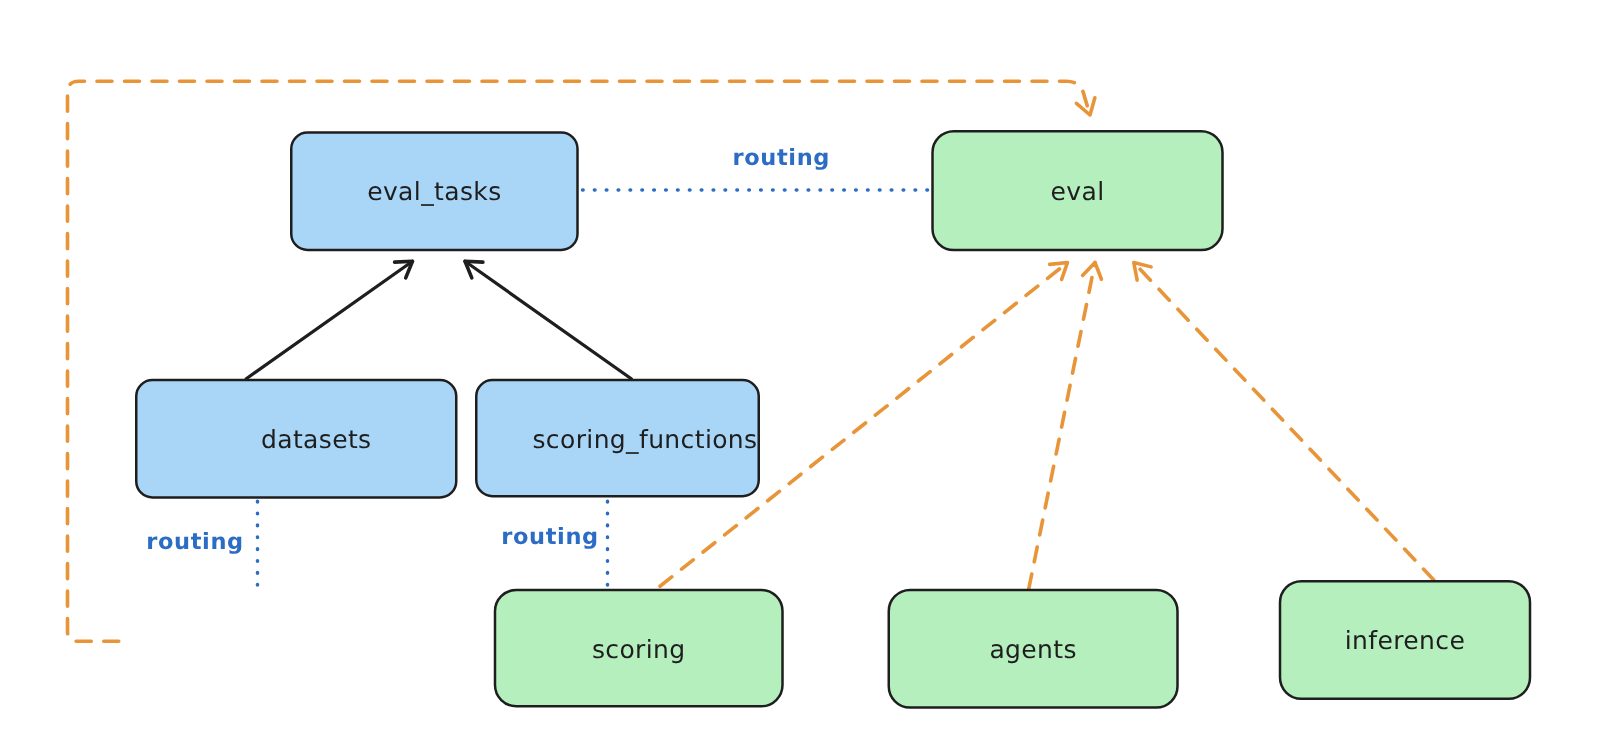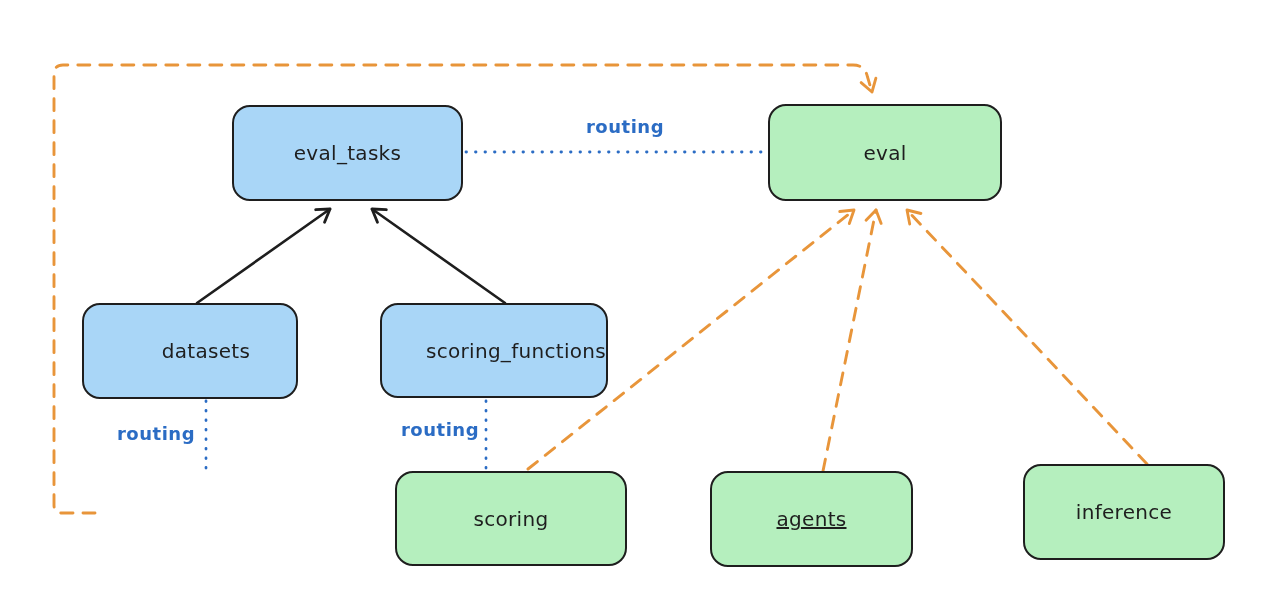--- a/index.html
+++ b/index.html
@@ -30,7 +30,7 @@
     color: #1e1e1e;
     letter-spacing: 0.3px;
   }
-  .node.blue  { background: #a9d6f7; }
+  .node.blue  { background: #a9d6f7; border-radius: 14px; }
   .node.green { background: #b5efbe; }
   .edge-label {
     position: absolute;

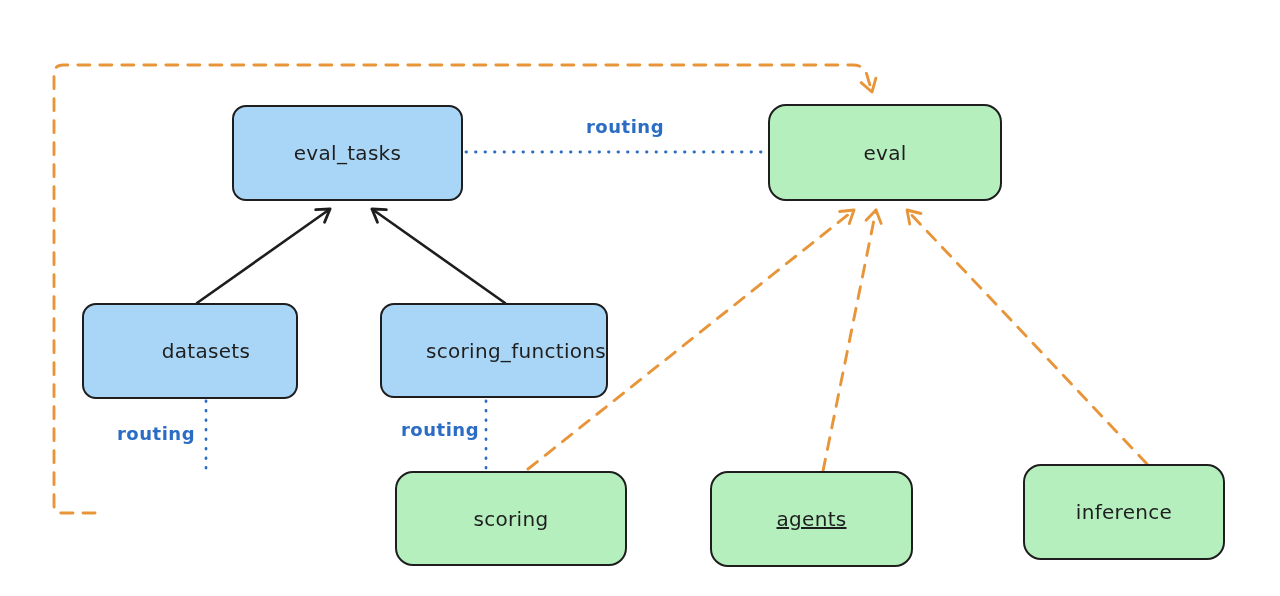--- a/index.html
+++ b/index.html
@@ -75,7 +75,7 @@
     <span>eval_tasks</span>
   </div>
 
-  <div class="node green" style="left:768px; top:104px; width:234px; height:97px;">
+  <div class="node green" style="left:745px; top:104px; width:234px; height:97px;">
     <span>eval</span>
   </div>
 

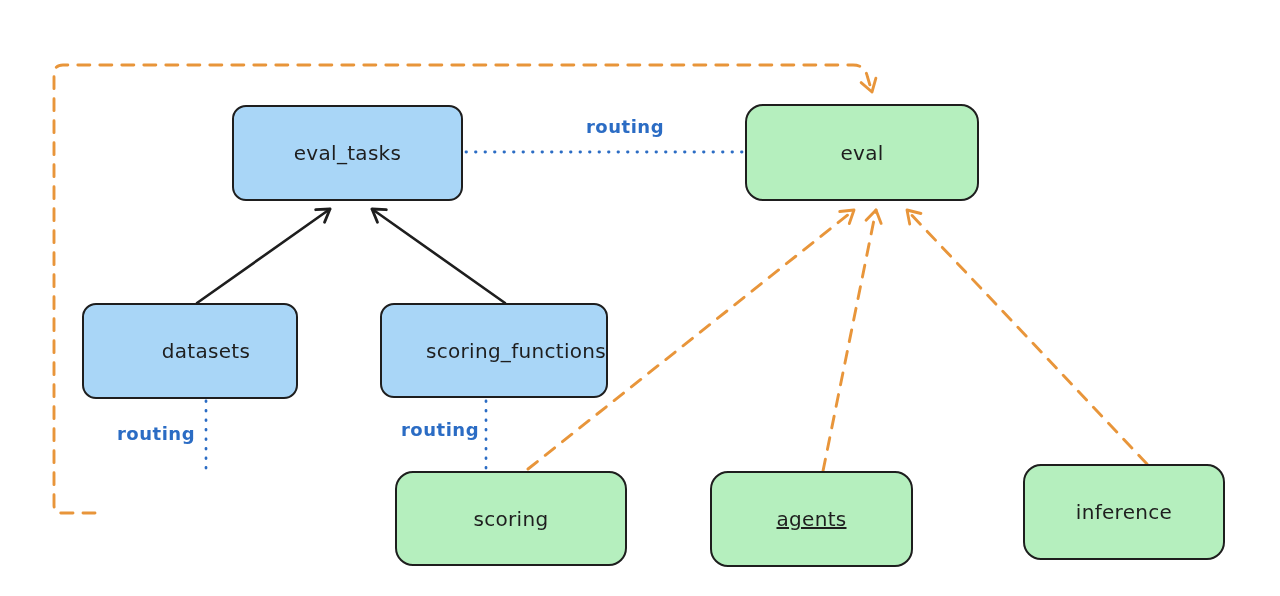--- a/index.html
+++ b/index.html
@@ -79,7 +79,7 @@
     <span>eval</span>
   </div>
 
-  <div class="node blue" style="left:82px; top:303px; width:216px; height:96px;padding-left:32px;">
+  <div class="node blue" style="left:108px; top:303px; width:258px; height:96px;padding-left:32px;">
     <span>datasets</span>
   </div>
 

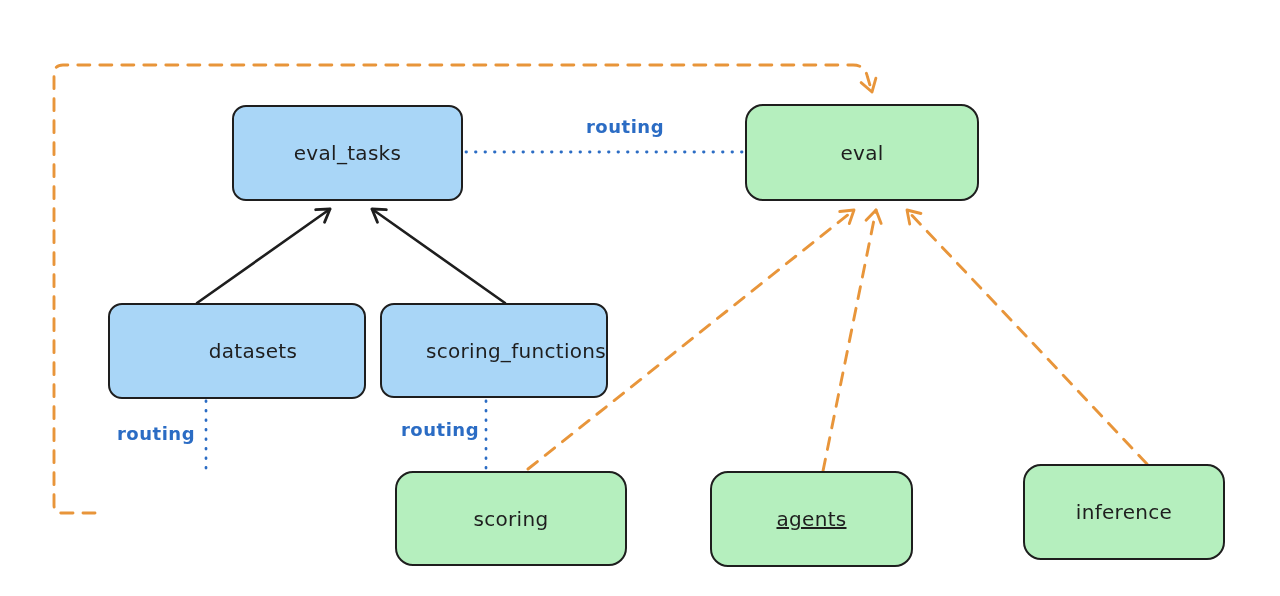--- a/index.html
+++ b/index.html
@@ -92,7 +92,7 @@
     <span>scoring</span>
   </div>
 
-  <div class="node green" style="left:710px; top:471px; width:203px; height:96px;text-decoration:underline;">
+  <div class="node green" style="left:710px; top:471px; width:233px; height:96px;">
     <span>agents</span>
   </div>
 

